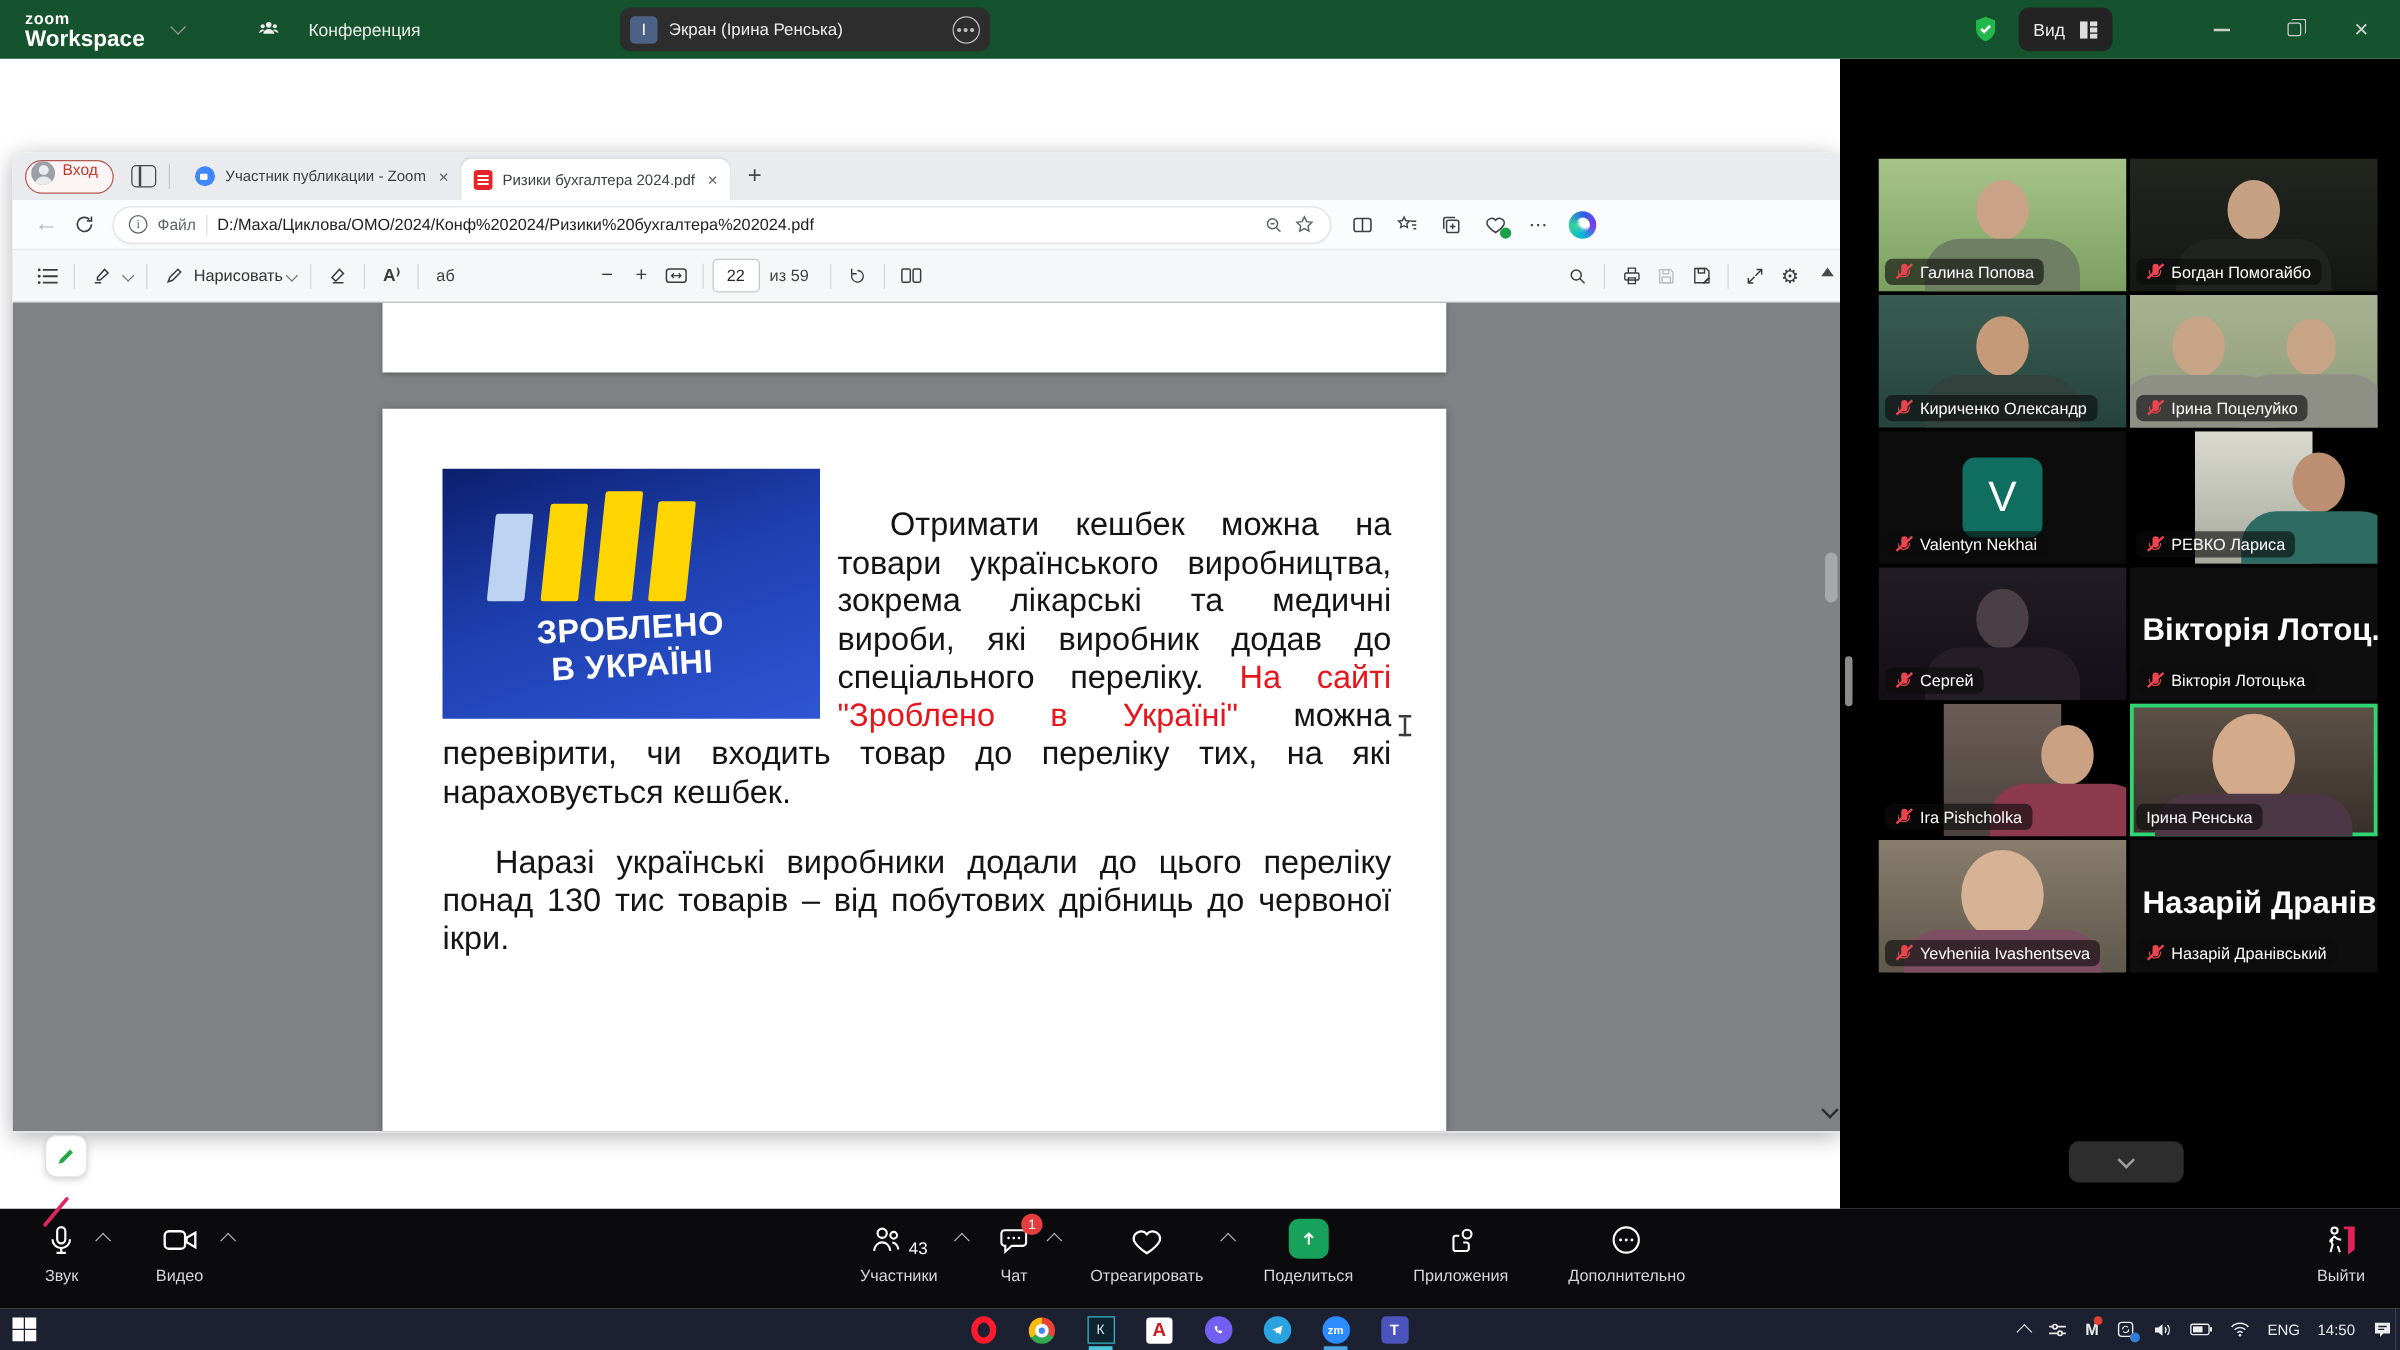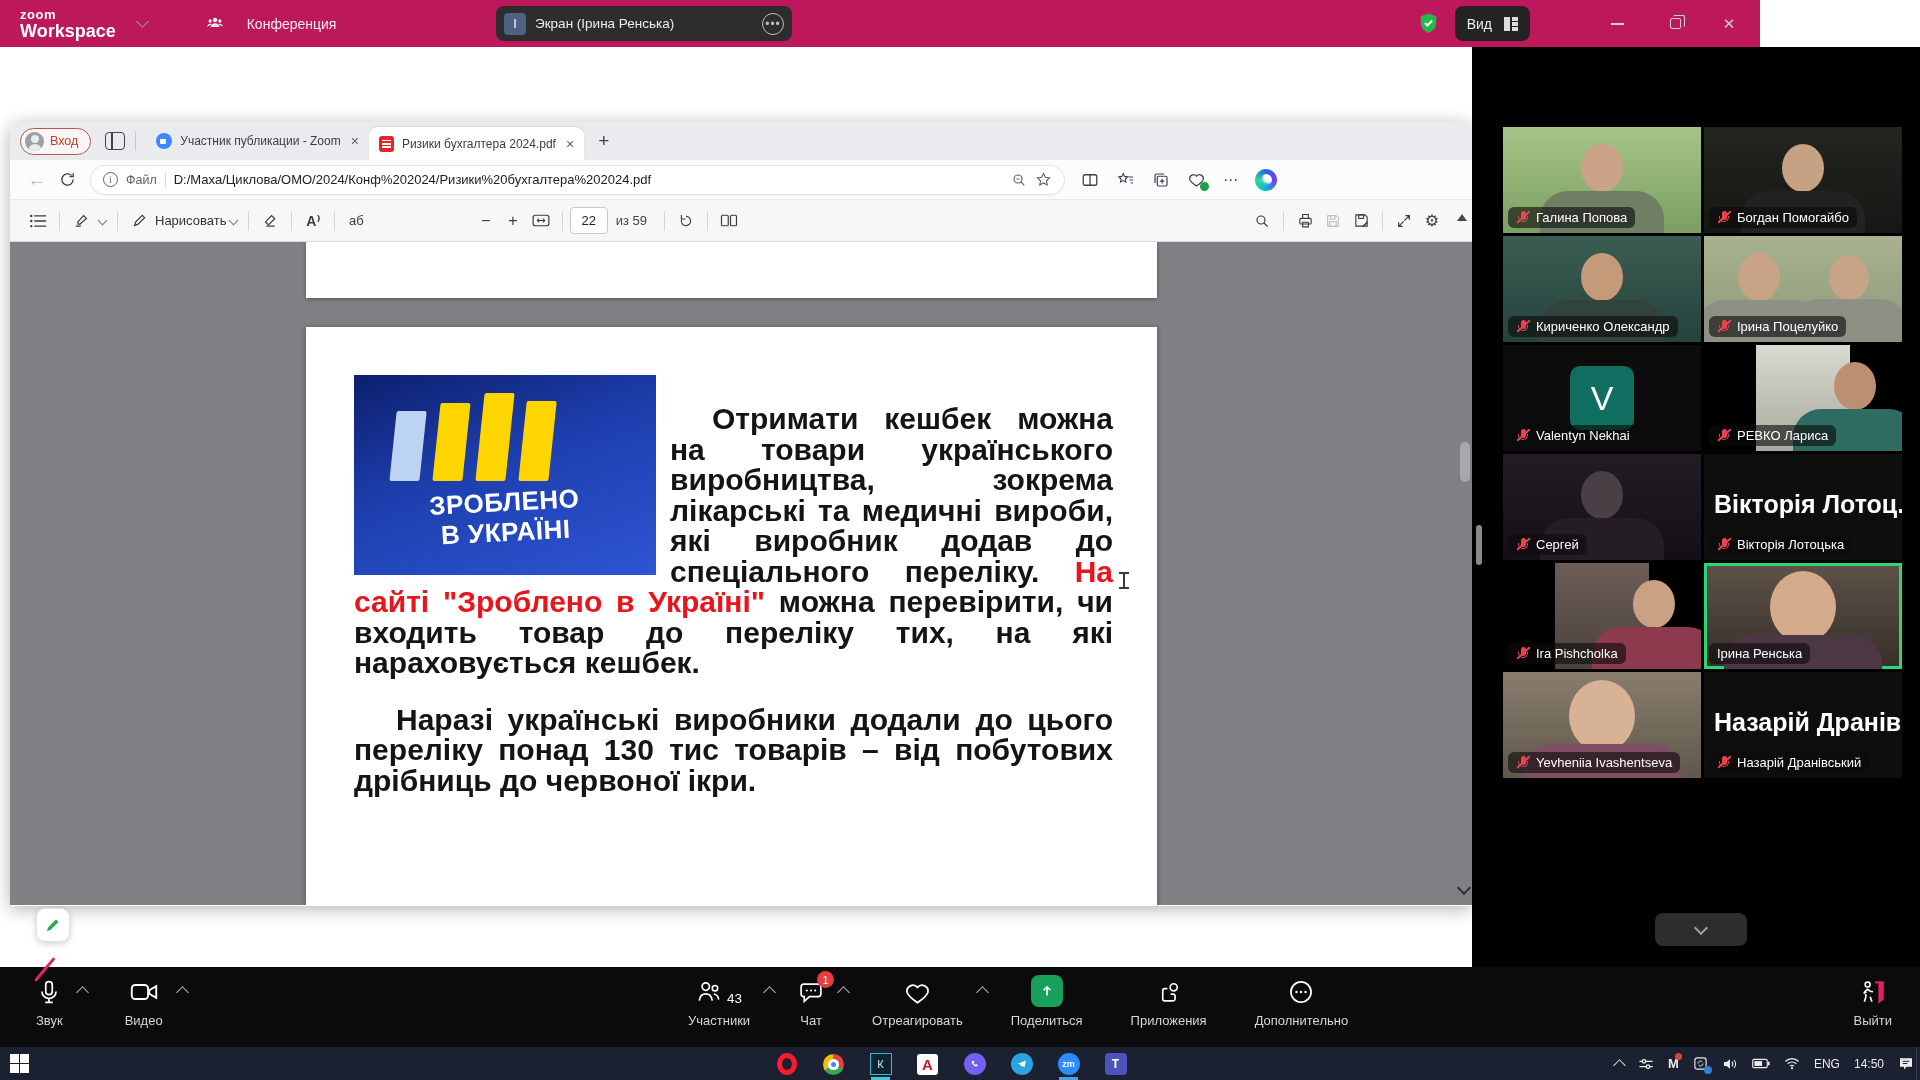--- a/index.html
+++ b/index.html
@@ -8,7 +8,7 @@
   svg{display:block}
 
   
-  #titlebar{position:absolute;left:0;top:0;width:1760px;height:47px;background:#be185d;display:flex;align-items:center;z-index:30}
+  #titlebar{position:absolute;left:0;top:0;width:1920px;height:47px;background:#14532d;display:flex;align-items:center;z-index:30}
   .zw-logo{margin-left:20px;color:#fff;line-height:1;cursor:default}
   .zw-logo .l1{font-size:13px;font-weight:700;letter-spacing:.5px}
   .zw-logo .l2{font-size:18px;font-weight:700;margin-top:1px}

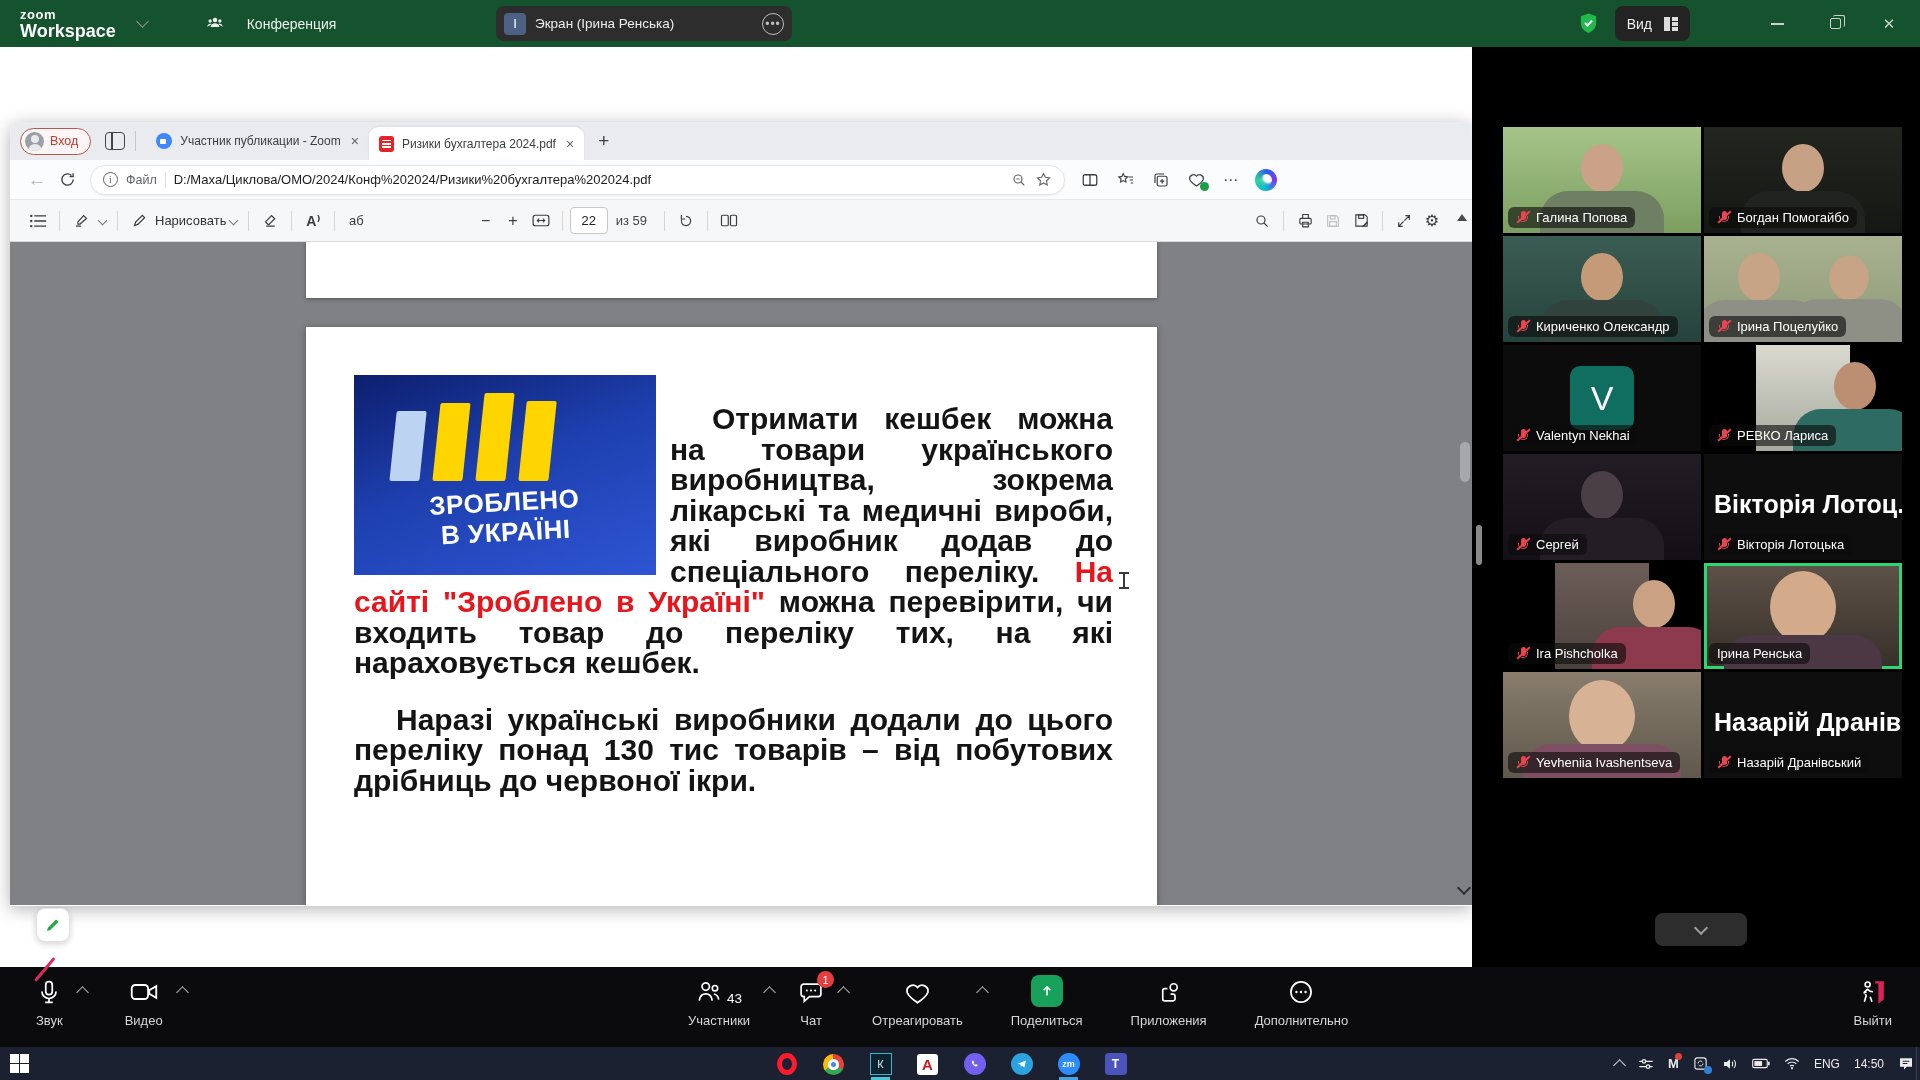--- a/index.html
+++ b/index.html
@@ -30,7 +30,7 @@
   
   #browser{position:absolute;left:10px;top:122px;width:1462px;height:784px;background:#fff;border-radius:10px 10px 0 0;box-shadow:0 3px 18px rgba(0,0,0,.3);z-index:10;overflow:hidden}
   .tabbar{height:38px;background:#e9ebee;display:flex;align-items:center;padding-left:10px}
-  .profile-chip{display:flex;align-items:center;gap:6px;height:27px;border:1.5px solid #b05a52;border-radius:15px;padding:0 12px 0 4px;background:#fbf6f5}
+  .profile-chip{display:flex;gap:6px;height:27px;border:1.5px solid #b05a52;border-radius:15px;padding:0 12px 0 4px;background:#fbf6f5}
   .profile-chip .av{width:19px;height:19px;border-radius:50%;background:#9aa0a6;position:relative;overflow:hidden}
   .profile-chip .av::before{content:"";position:absolute;left:5.5px;top:3px;width:8px;height:8px;border-radius:50%;background:#e8eaed}
   .profile-chip .av::after{content:"";position:absolute;left:2.5px;top:12px;width:14px;height:9px;border-radius:7px 7px 0 0;background:#e8eaed}

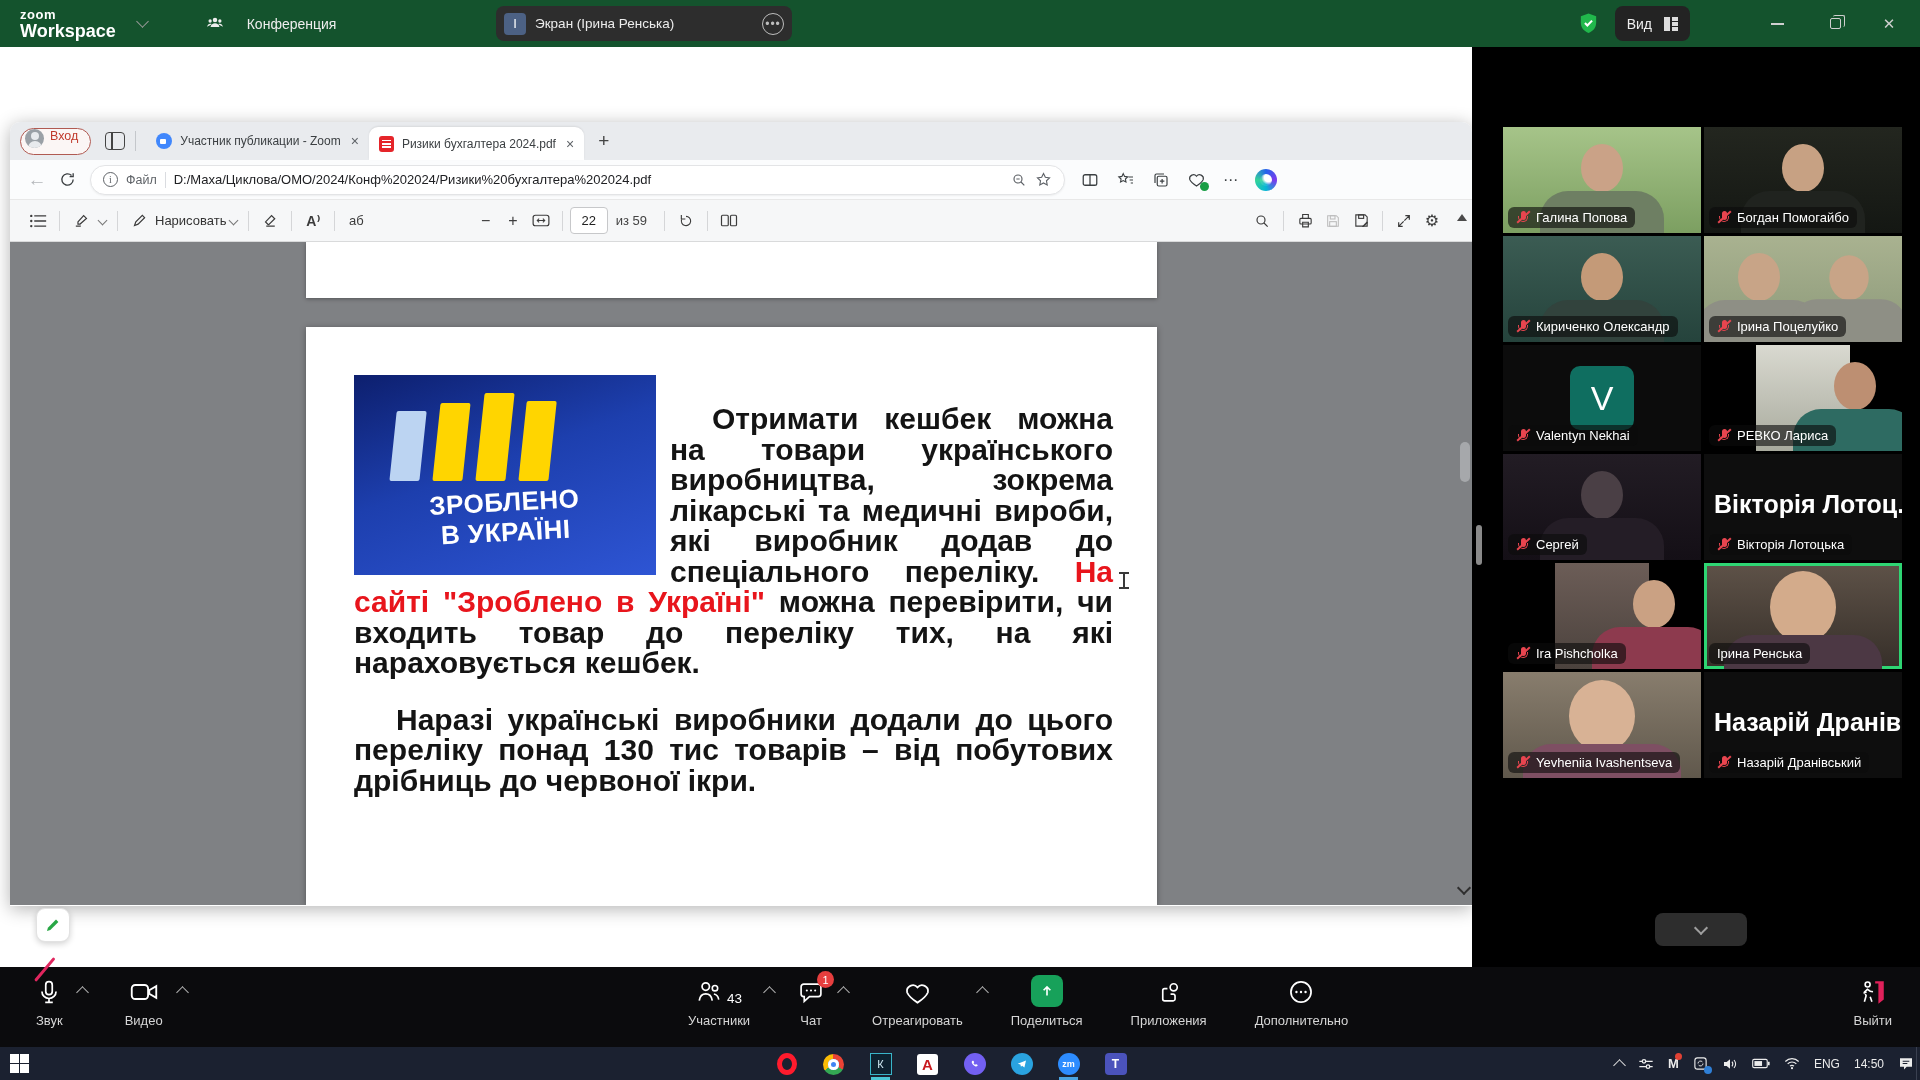--- a/index.html
+++ b/index.html
@@ -85,7 +85,7 @@
   .bars i:nth-child(4){background:#ffd500;height:80px;margin-top:8px}
   .logo-txt{position:absolute;left:0;right:0;top:112px;text-align:center;color:#fff;font-weight:700;font-size:26px;line-height:30px;transform:rotate(-3deg);letter-spacing:.5px}
   .slide-title{font-size:23.5px;font-weight:700;line-height:31px;color:#e8151c;text-align:justify;text-indent:42px}
-  .t-body{font-size:30px;font-weight:700;line-height:30.5px;color:#141414;text-align:justify;text-indent:42px;margin-top:29px}
+  .t-body{font-size:26px;font-weight:400;line-height:30.5px;color:#141414;text-align:justify;text-indent:42px;margin-top:29px}
   .t-body .red{color:#e8151c}
   .t-p2{margin-top:26px}
   .pdf-scroll-thumb{position:absolute;right:2px;top:200px;width:10px;height:40px;border-radius:5px;background:#a6a8ab}

